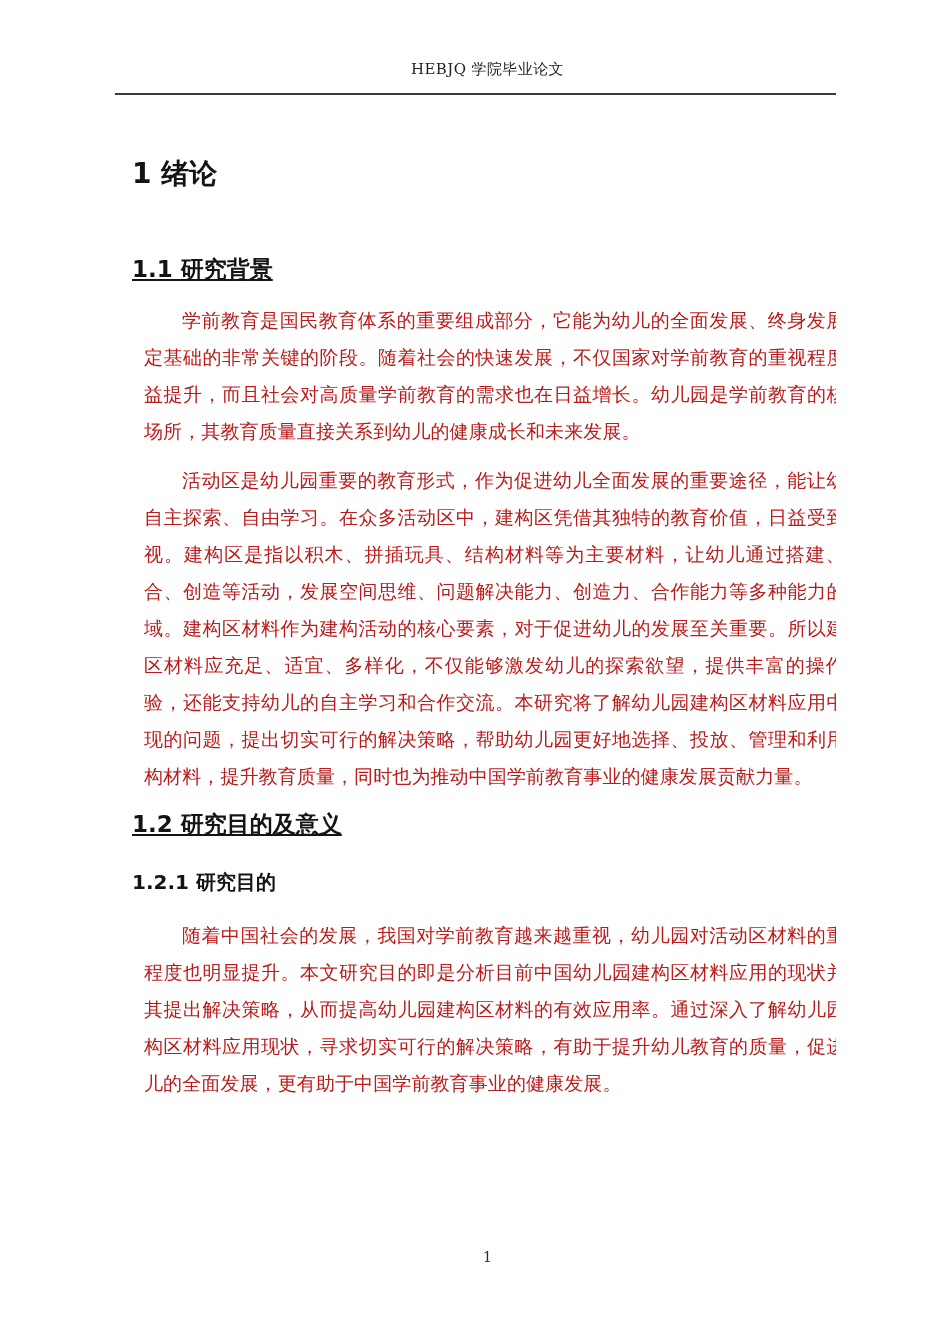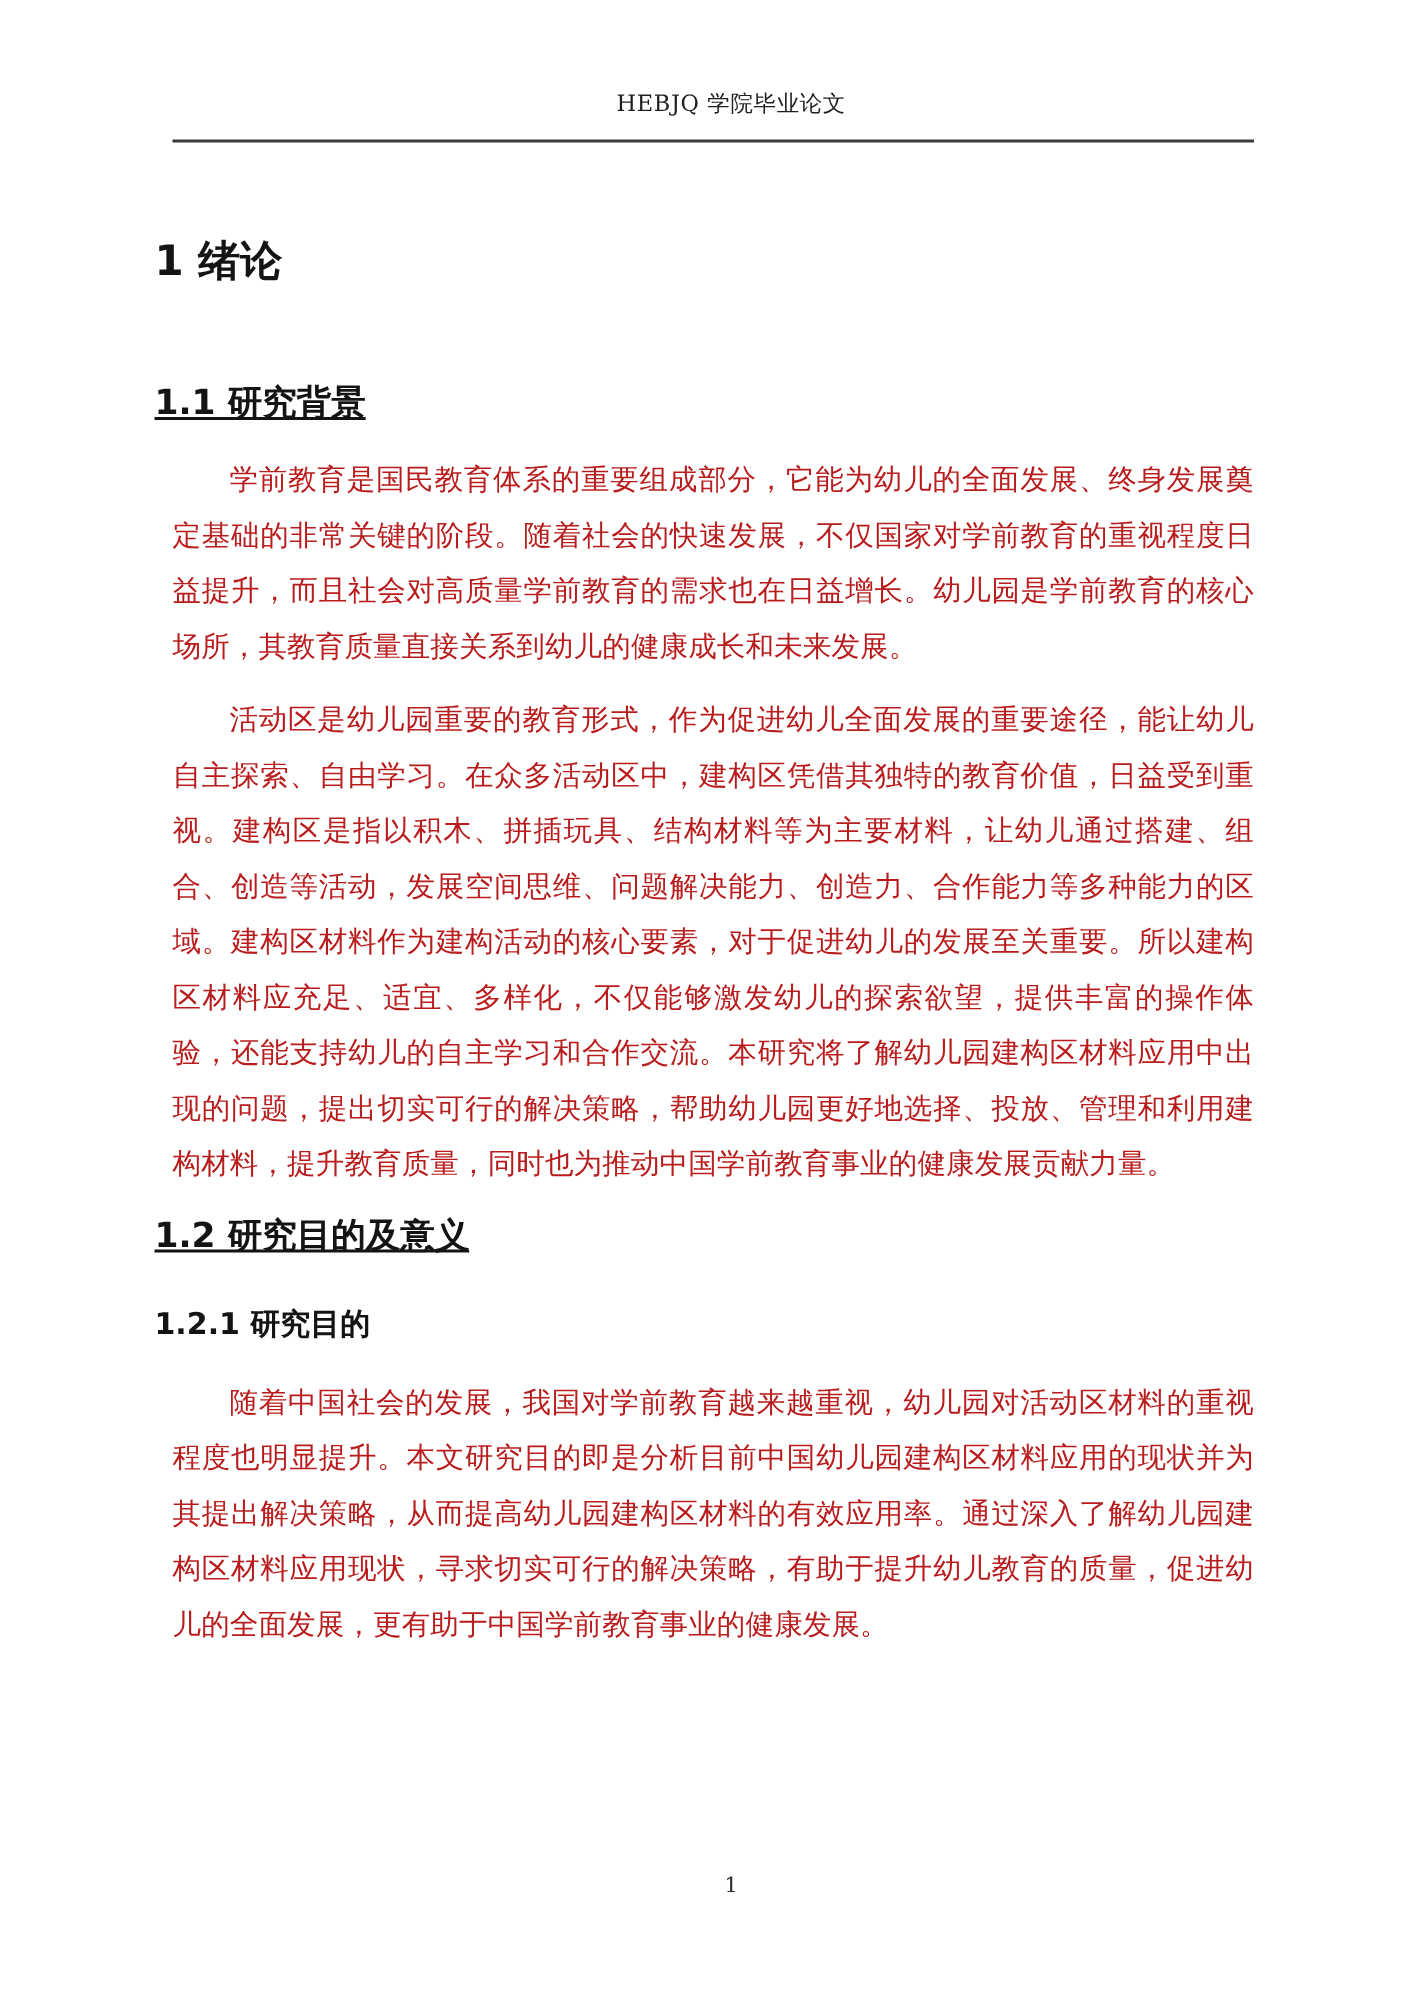--- a/index.html
+++ b/index.html
@@ -49,7 +49,7 @@
   
   .content {
     position: absolute;
-    left: 103px;
+    left: 132px;
     top: 132px;
     width: 745px;
   }

